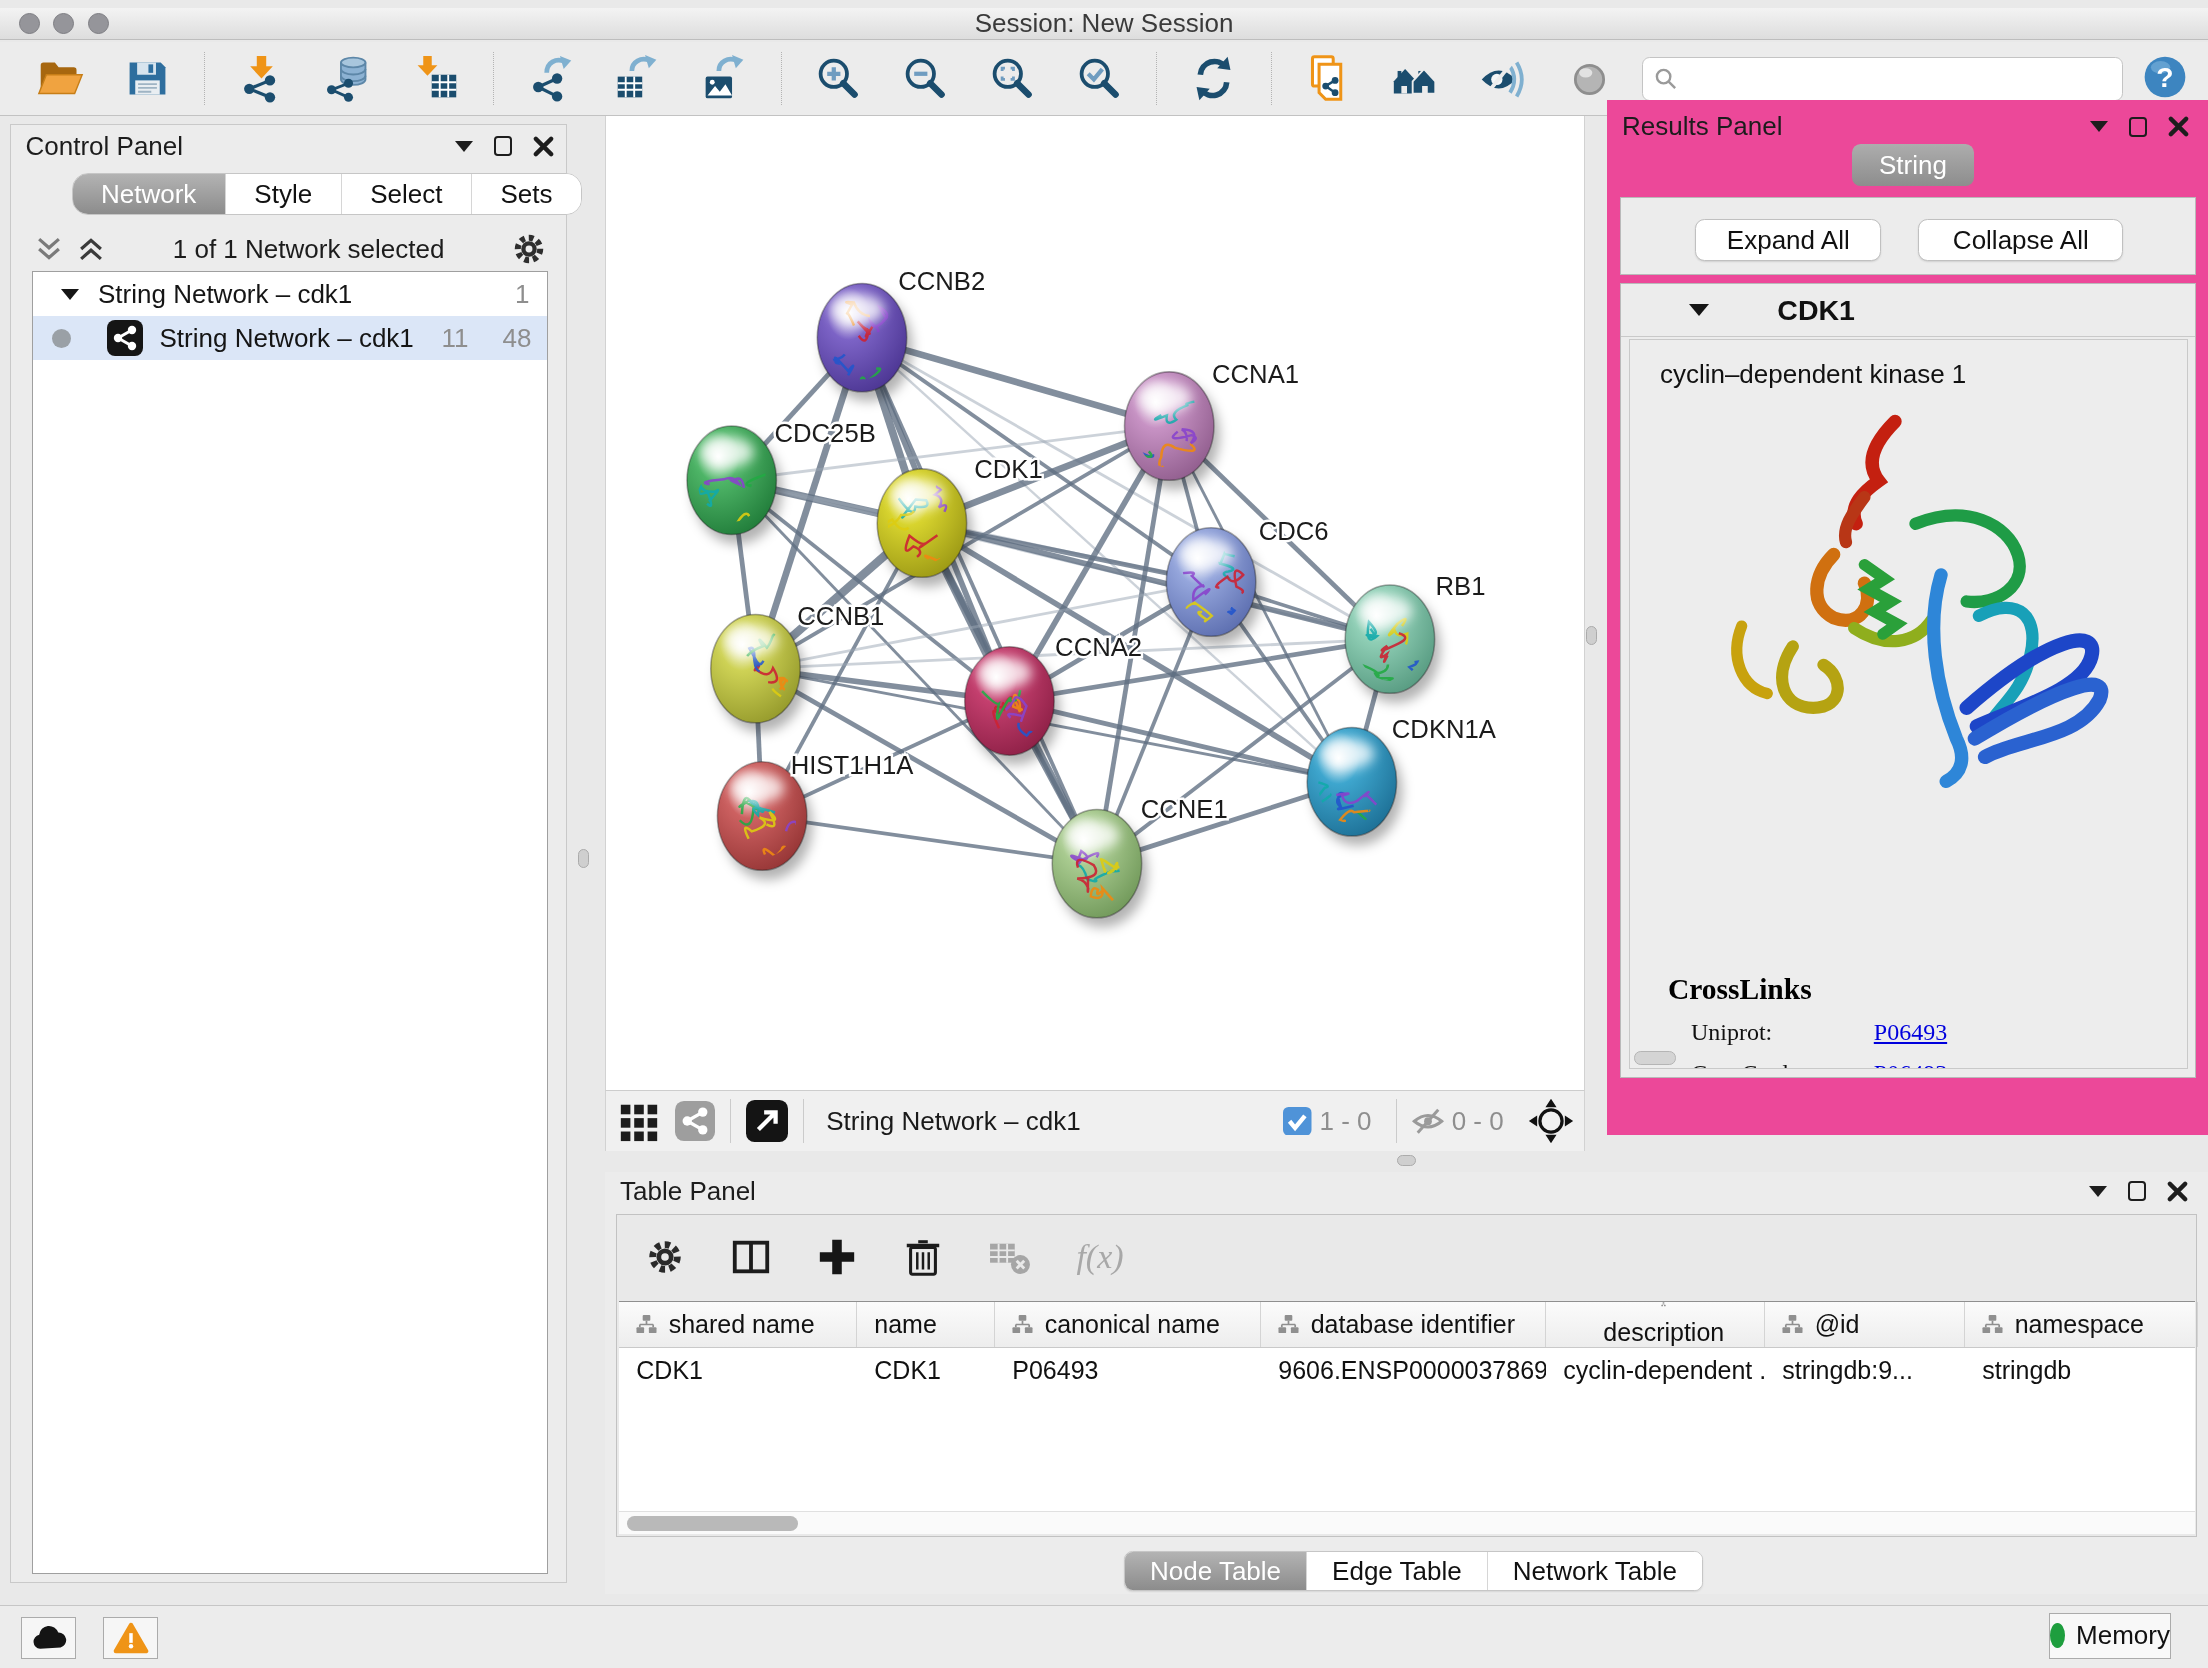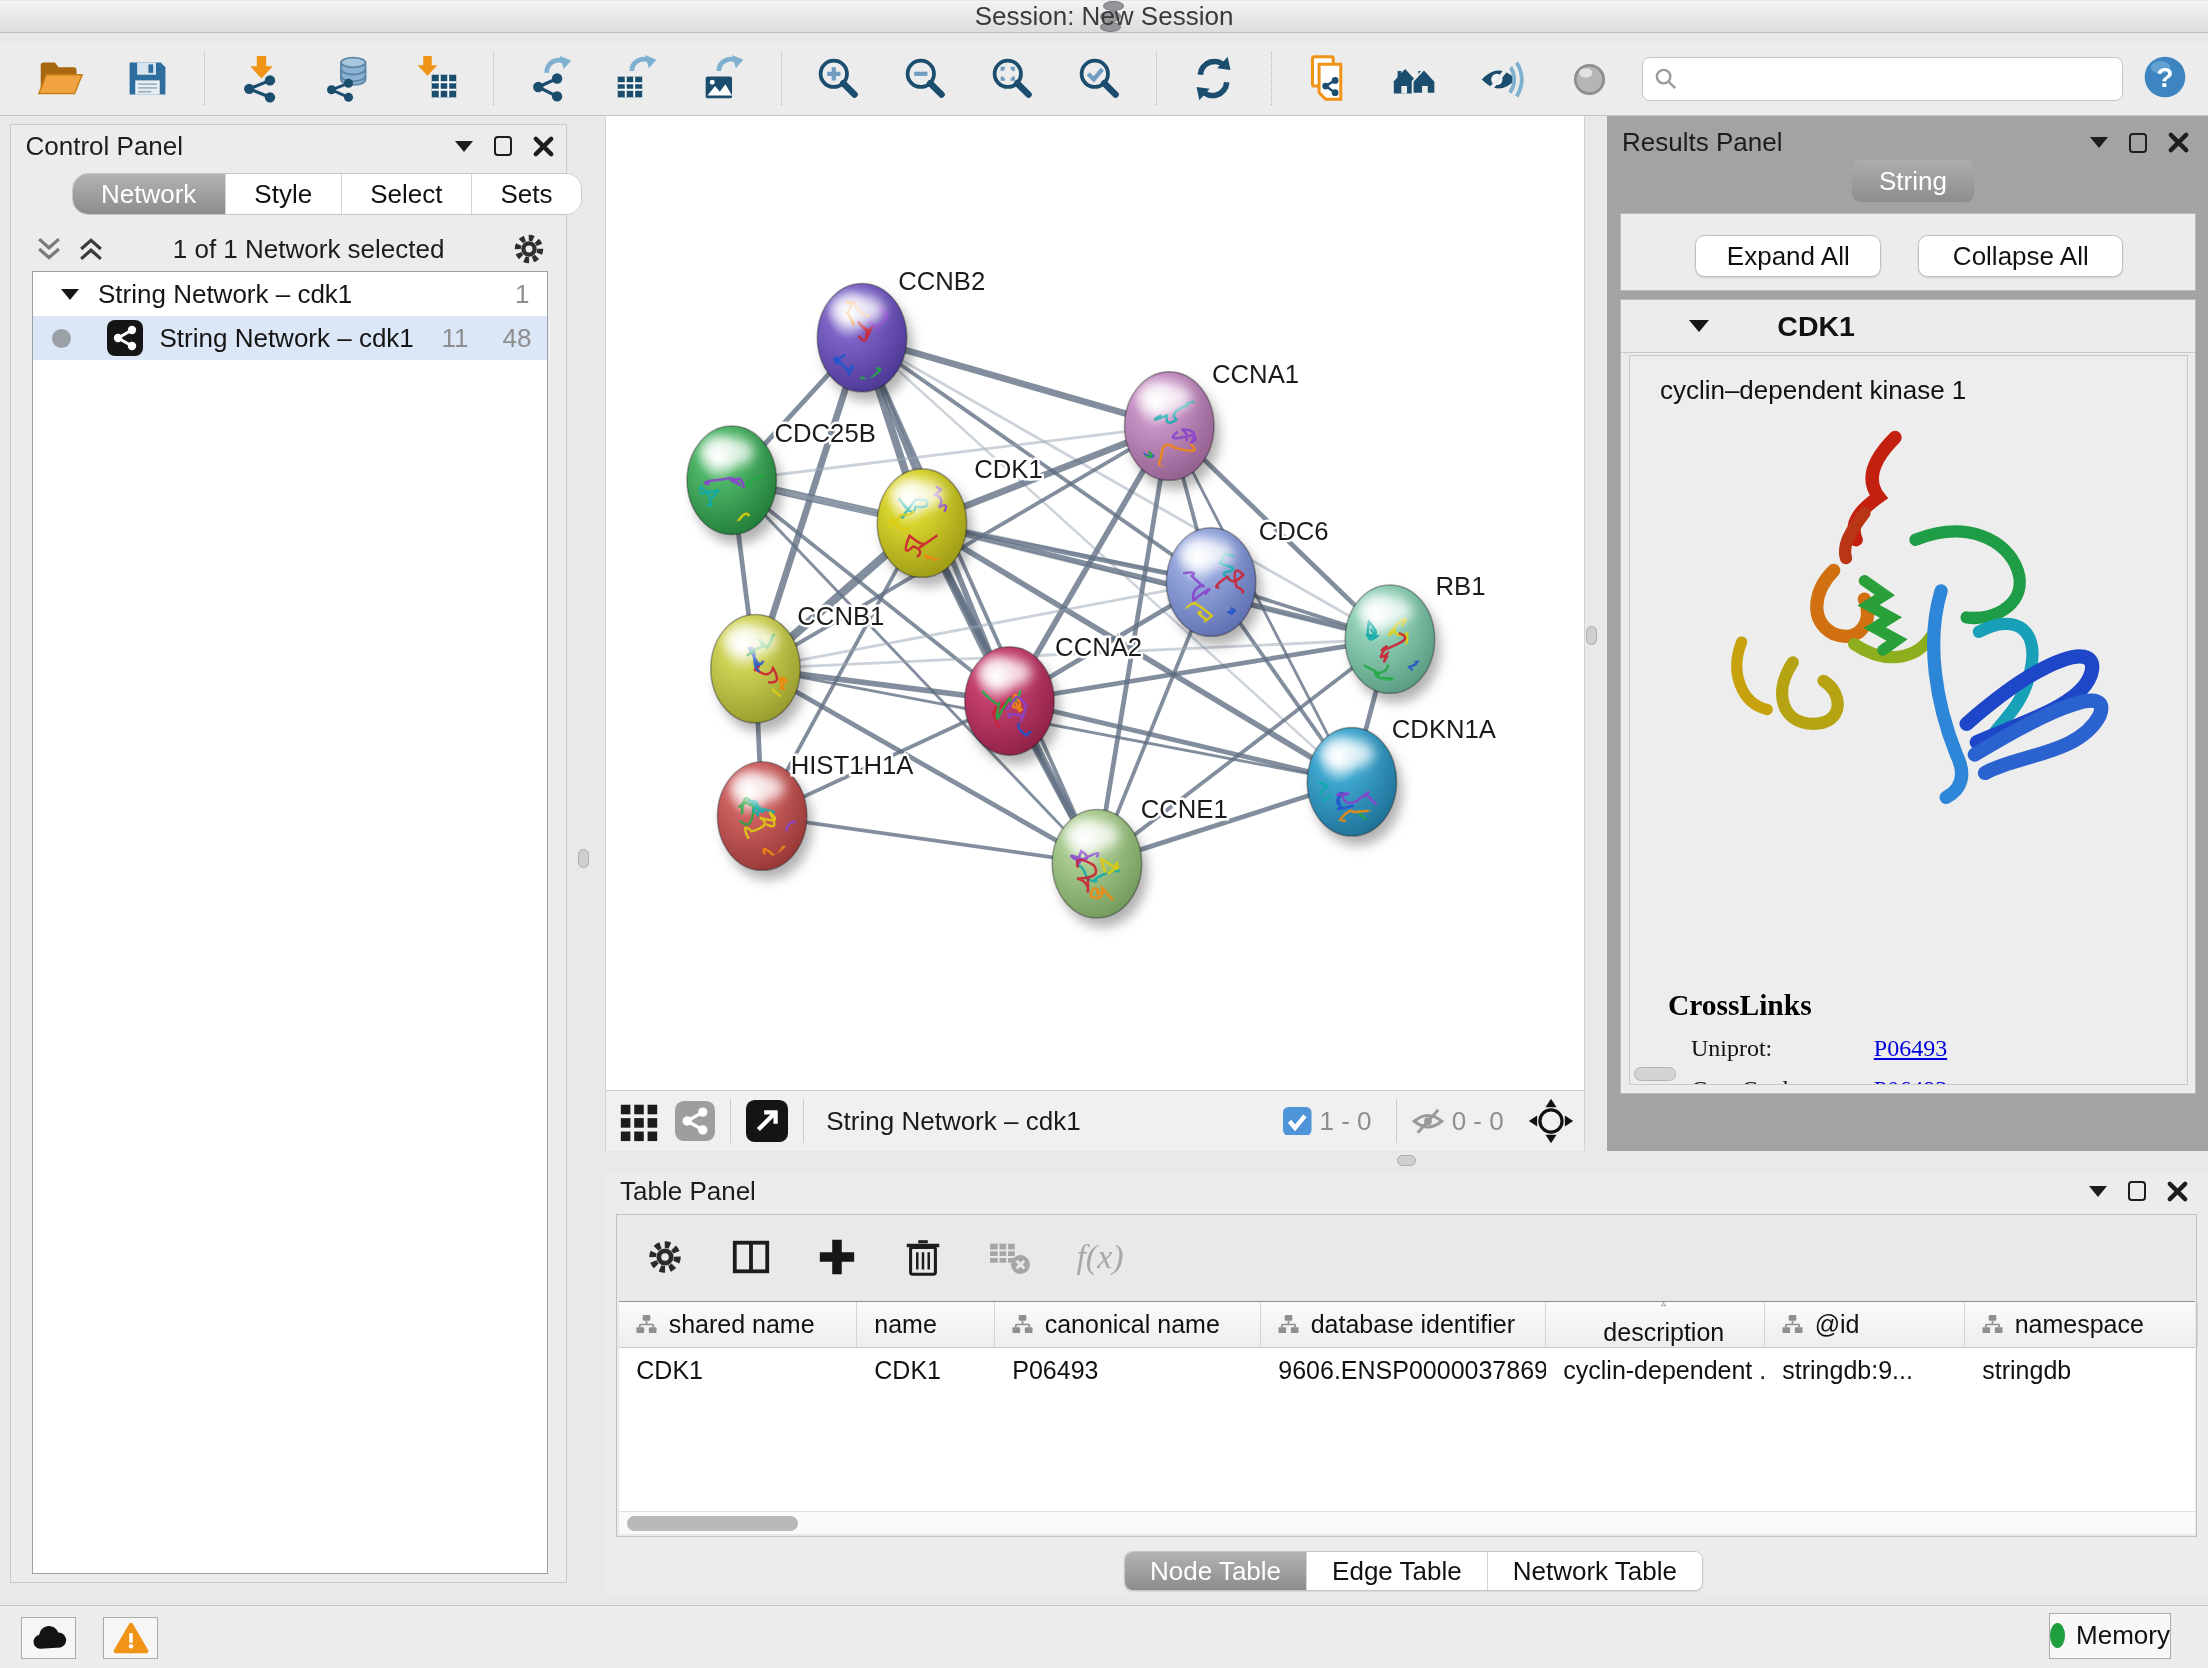--- a/index.html
+++ b/index.html
@@ -7,9 +7,9 @@
   .window { position:relative; width:2208px; height:1668px; background:#e9e9e9; }
 
   
-  .titlebar { position:absolute; left:0; top:1px; width:2208px; height:32px;
+  .titlebar { position:absolute; left:0; top:8px; width:2208px; height:32px;
     background:linear-gradient(#f3f3f3,#dddddd); border-bottom:1px solid #bdbdbd;
-    display:flex; align-items:center;flex-direction:column; }
+    display:flex; align-items:center; }
   .tl-dot { width:21px; height:21px; border-radius:50%; background:#95959a; border:1px solid #7e7e83; margin-left:13.3px; }
   .tl-dot:first-child { margin-left:19px; }
   .win-title { position:absolute; left:0; right:0; text-align:center; font-size:26px; color:#3a3a3a; }

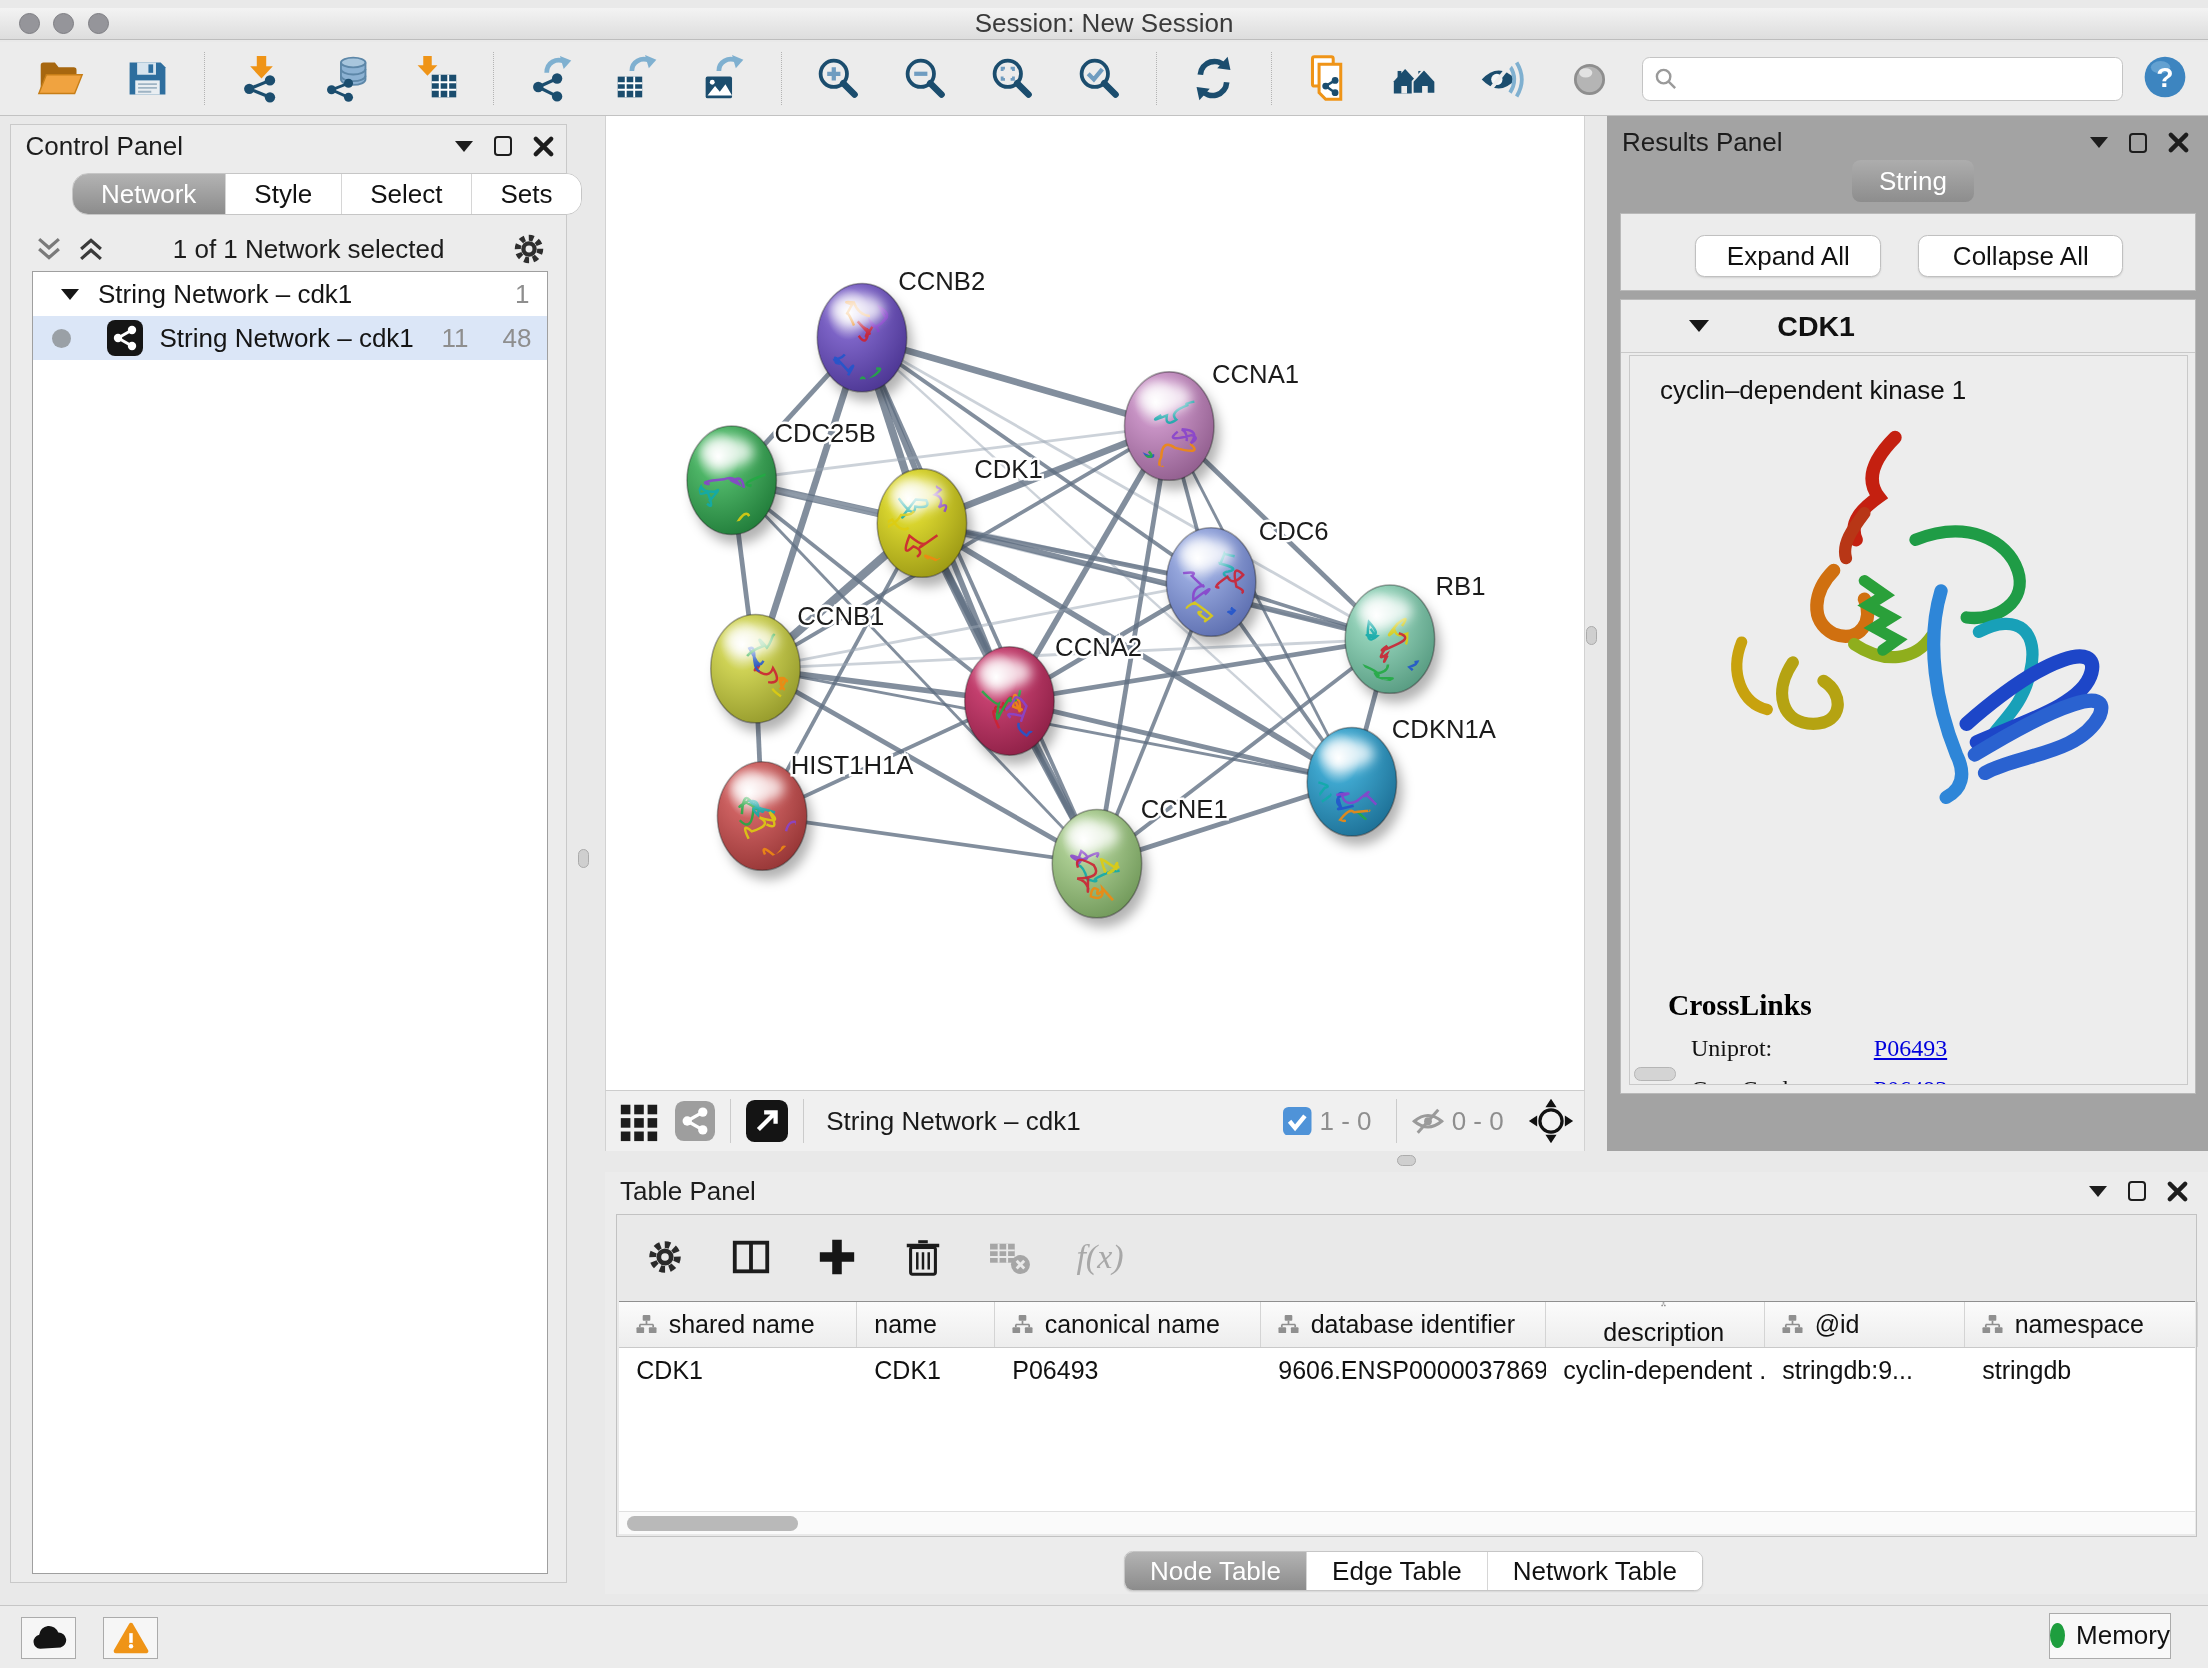--- a/index.html
+++ b/index.html
@@ -58,7 +58,7 @@
   .nt-num { font-size:26px; color:#8e8e8e; margin:0 9.5px 0 7.6px; }
 
   
-  .results-panel { position:absolute; left:1607px; top:116px; width:601px; height:1035px; background:#a3a3a3; }
+  .results-panel { position:absolute; left:1607px; top:100px; width:601px; height:1035px; background:#ec4899; }
   .rp-head { position:absolute; left:15px; top:11.4px; right:19px; display:flex; align-items:center; justify-content:space-between; }
   .rp-tab { position:absolute; left:245px; top:44px; height:42px; padding:0 27px; background:linear-gradient(#adadad,#8d8d8d);
     border-radius:8.6px; color:#fff; font-size:26px; display:flex; align-items:center; }

